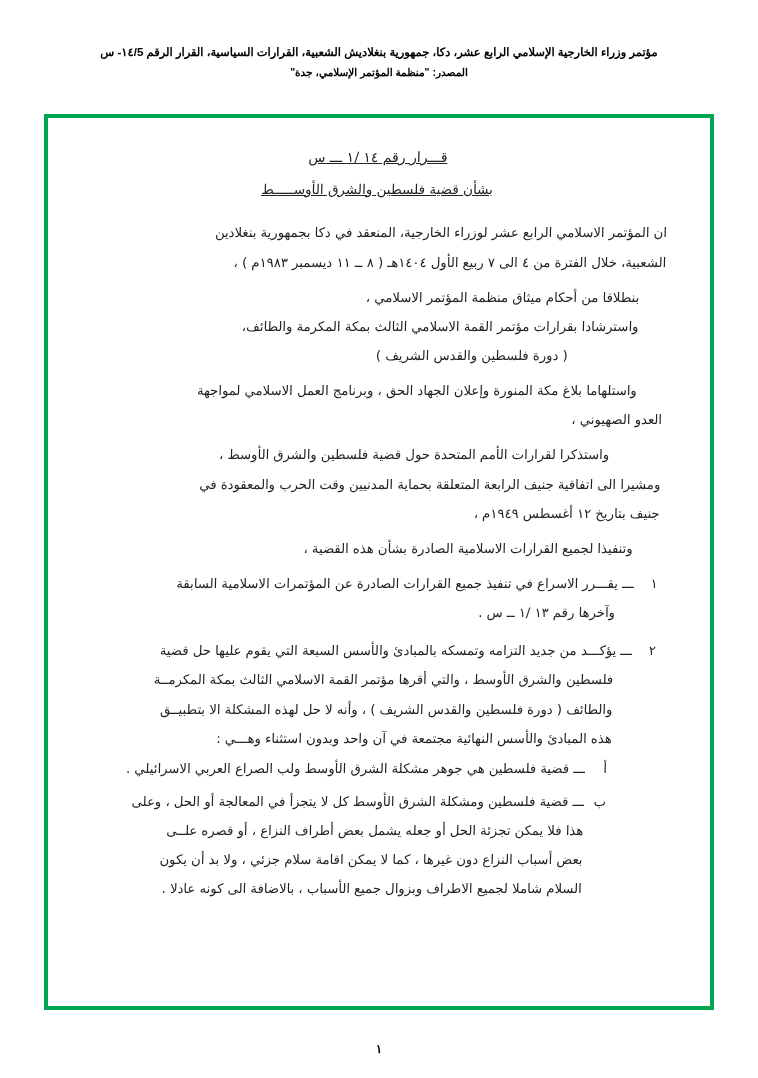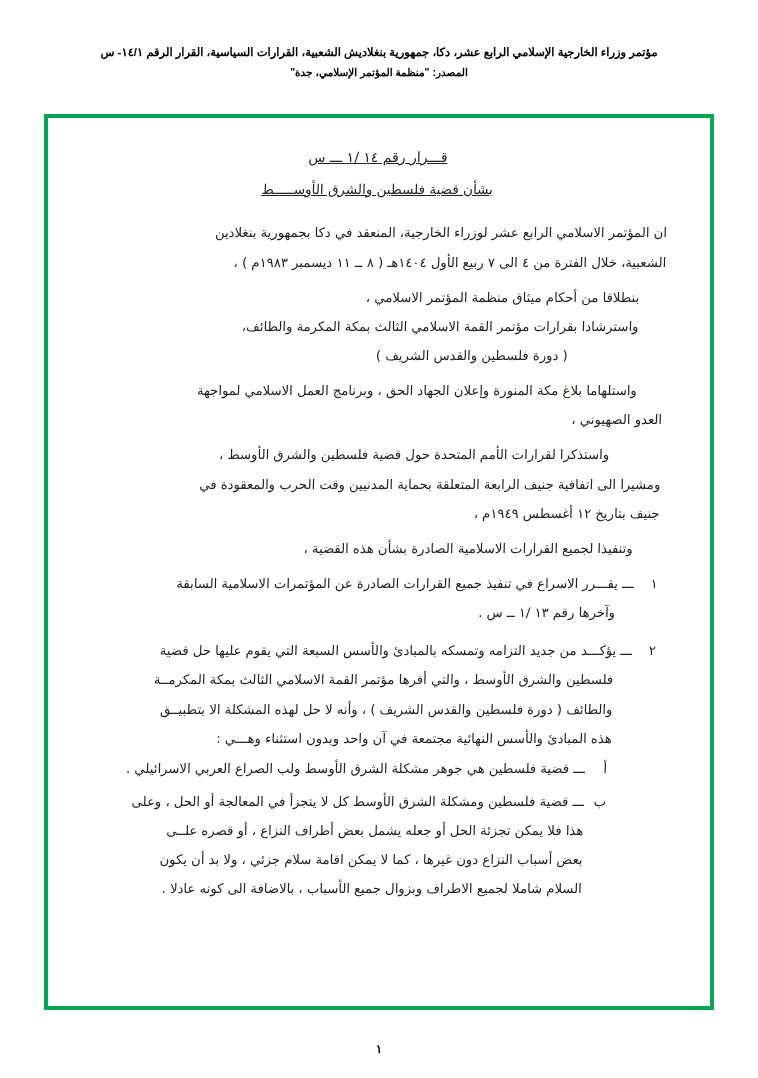--- a/index.html
+++ b/index.html
@@ -132,7 +132,7 @@
 <div class="page">
 
   <div class="doc-header">
-    <div class="hdr-line1">مؤتمر وزراء الخارجية الإسلامي الرابع عشر، دكا، جمهورية بنغلاديش الشعبية، القرارات السياسية، القرار الرقم ١٤/١- س</div>
+    <div class="hdr-line1">مؤتمر وزراء الخارجية الإسلامي الرابع عشر، دكا، جمهورية بنغلاديش الشعبية، القرارات السياسية، القرار الرقم ١٤/5- س</div>
     <div class="hdr-line2">المصدر: "منظمة المؤتمر الإسلامي، جدة"</div>
   </div>
 

